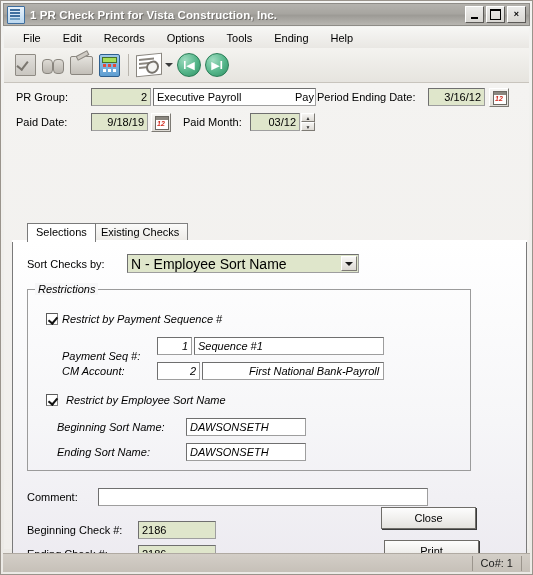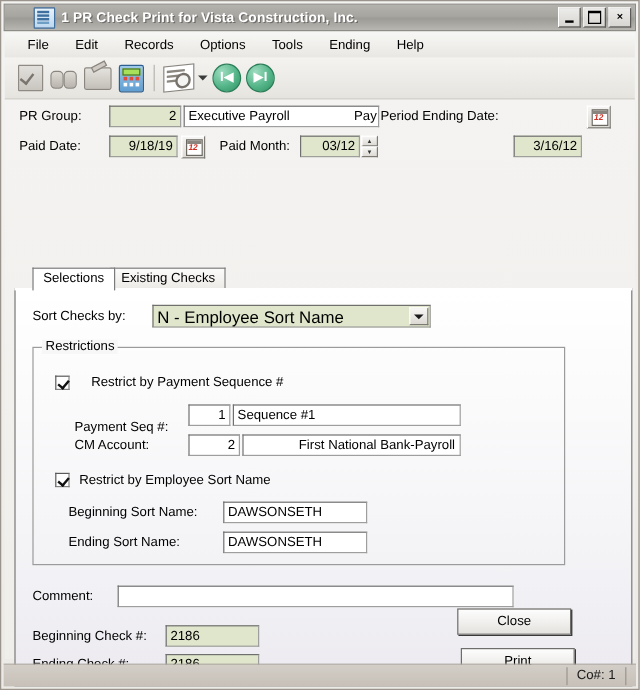--- a/index.html
+++ b/index.html
@@ -22,7 +22,6 @@
     display:flex;align-items:center;
     box-sizing:border-box;
     border:1px solid #8e8c87;
-    padding-left:21px;
   }
   .title-icon{
     width:16px;height:16px;margin-left:3px;margin-right:5px;flex:0 0 auto;

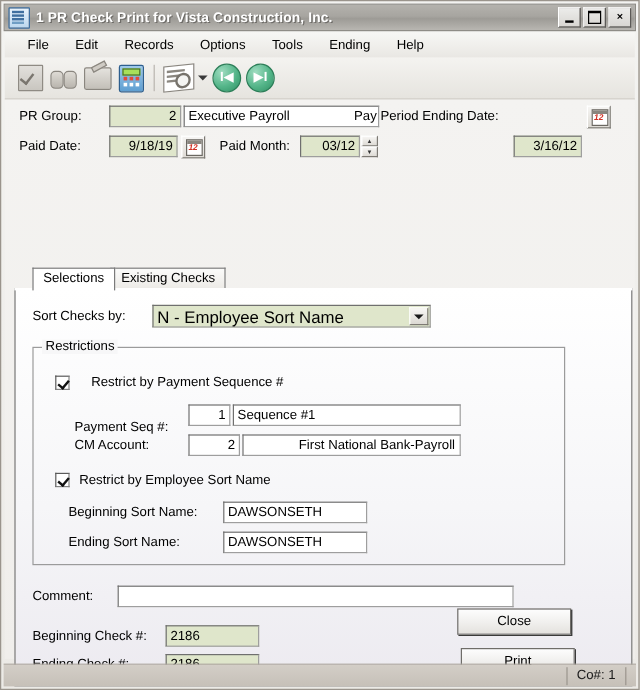--- a/index.html
+++ b/index.html
@@ -259,7 +259,7 @@
     <div class="fld white" style="position:absolute;left:149px;top:5px;width:163px;">Executive Payroll</div>
 
     <div style="position:absolute;left:291px;top:8px;" class="lbl">Pay Period Ending Date:</div>
-    <div class="fld ro right" style="position:absolute;left:424px;top:5px;width:57px;margin-top:25px;">3/16/12</div>
+    <div class="fld ro right" style="position:absolute;left:424px;top:5px;width:57px;">3/16/12</div>
     <div class="calbtn" style="position:absolute;left:485px;top:5px;">
         <i></i>
       </div>

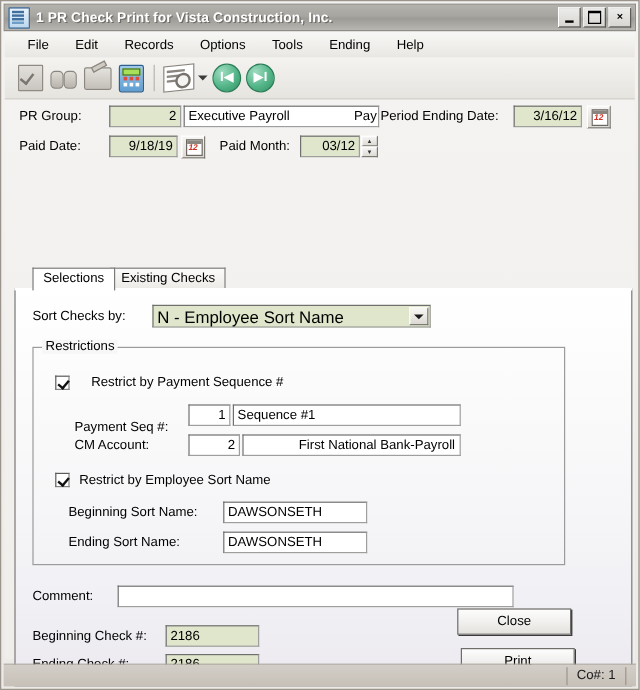--- a/index.html
+++ b/index.html
@@ -141,6 +141,7 @@
     position:absolute;box-sizing:border-box;
     border:1px solid #9b9b9b;
     background:transparent;
+    font-style:italic;
   }
   .group-title{
     position:absolute;top:-7px;left:7px;background:#f7f7f8;padding:0 3px;font-size:11px;color:#000;

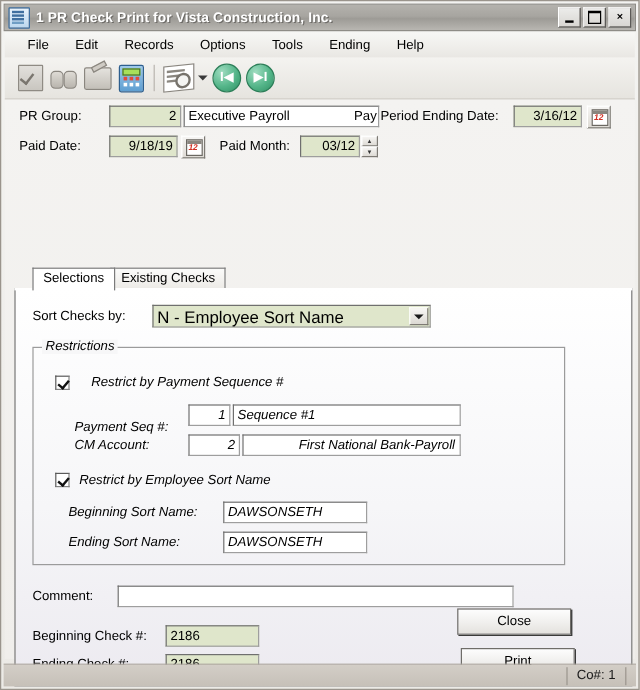--- a/index.html
+++ b/index.html
@@ -296,7 +296,7 @@
       <div class="group" style="left:14px;top:48px;width:444px;height:182px;">
         <div class="group-title">Restrictions</div>
 
-        <div style="position:absolute;left:18px;top:23px;display:flex;align-items:center;gap:18px;">
+        <div style="position:absolute;left:18px;top:23px;display:flex;align-items:center;gap:4px;">
           <span class="chk on"></span>
           <span class="lbl">Restrict by Payment Sequence #</span>
         </div>

